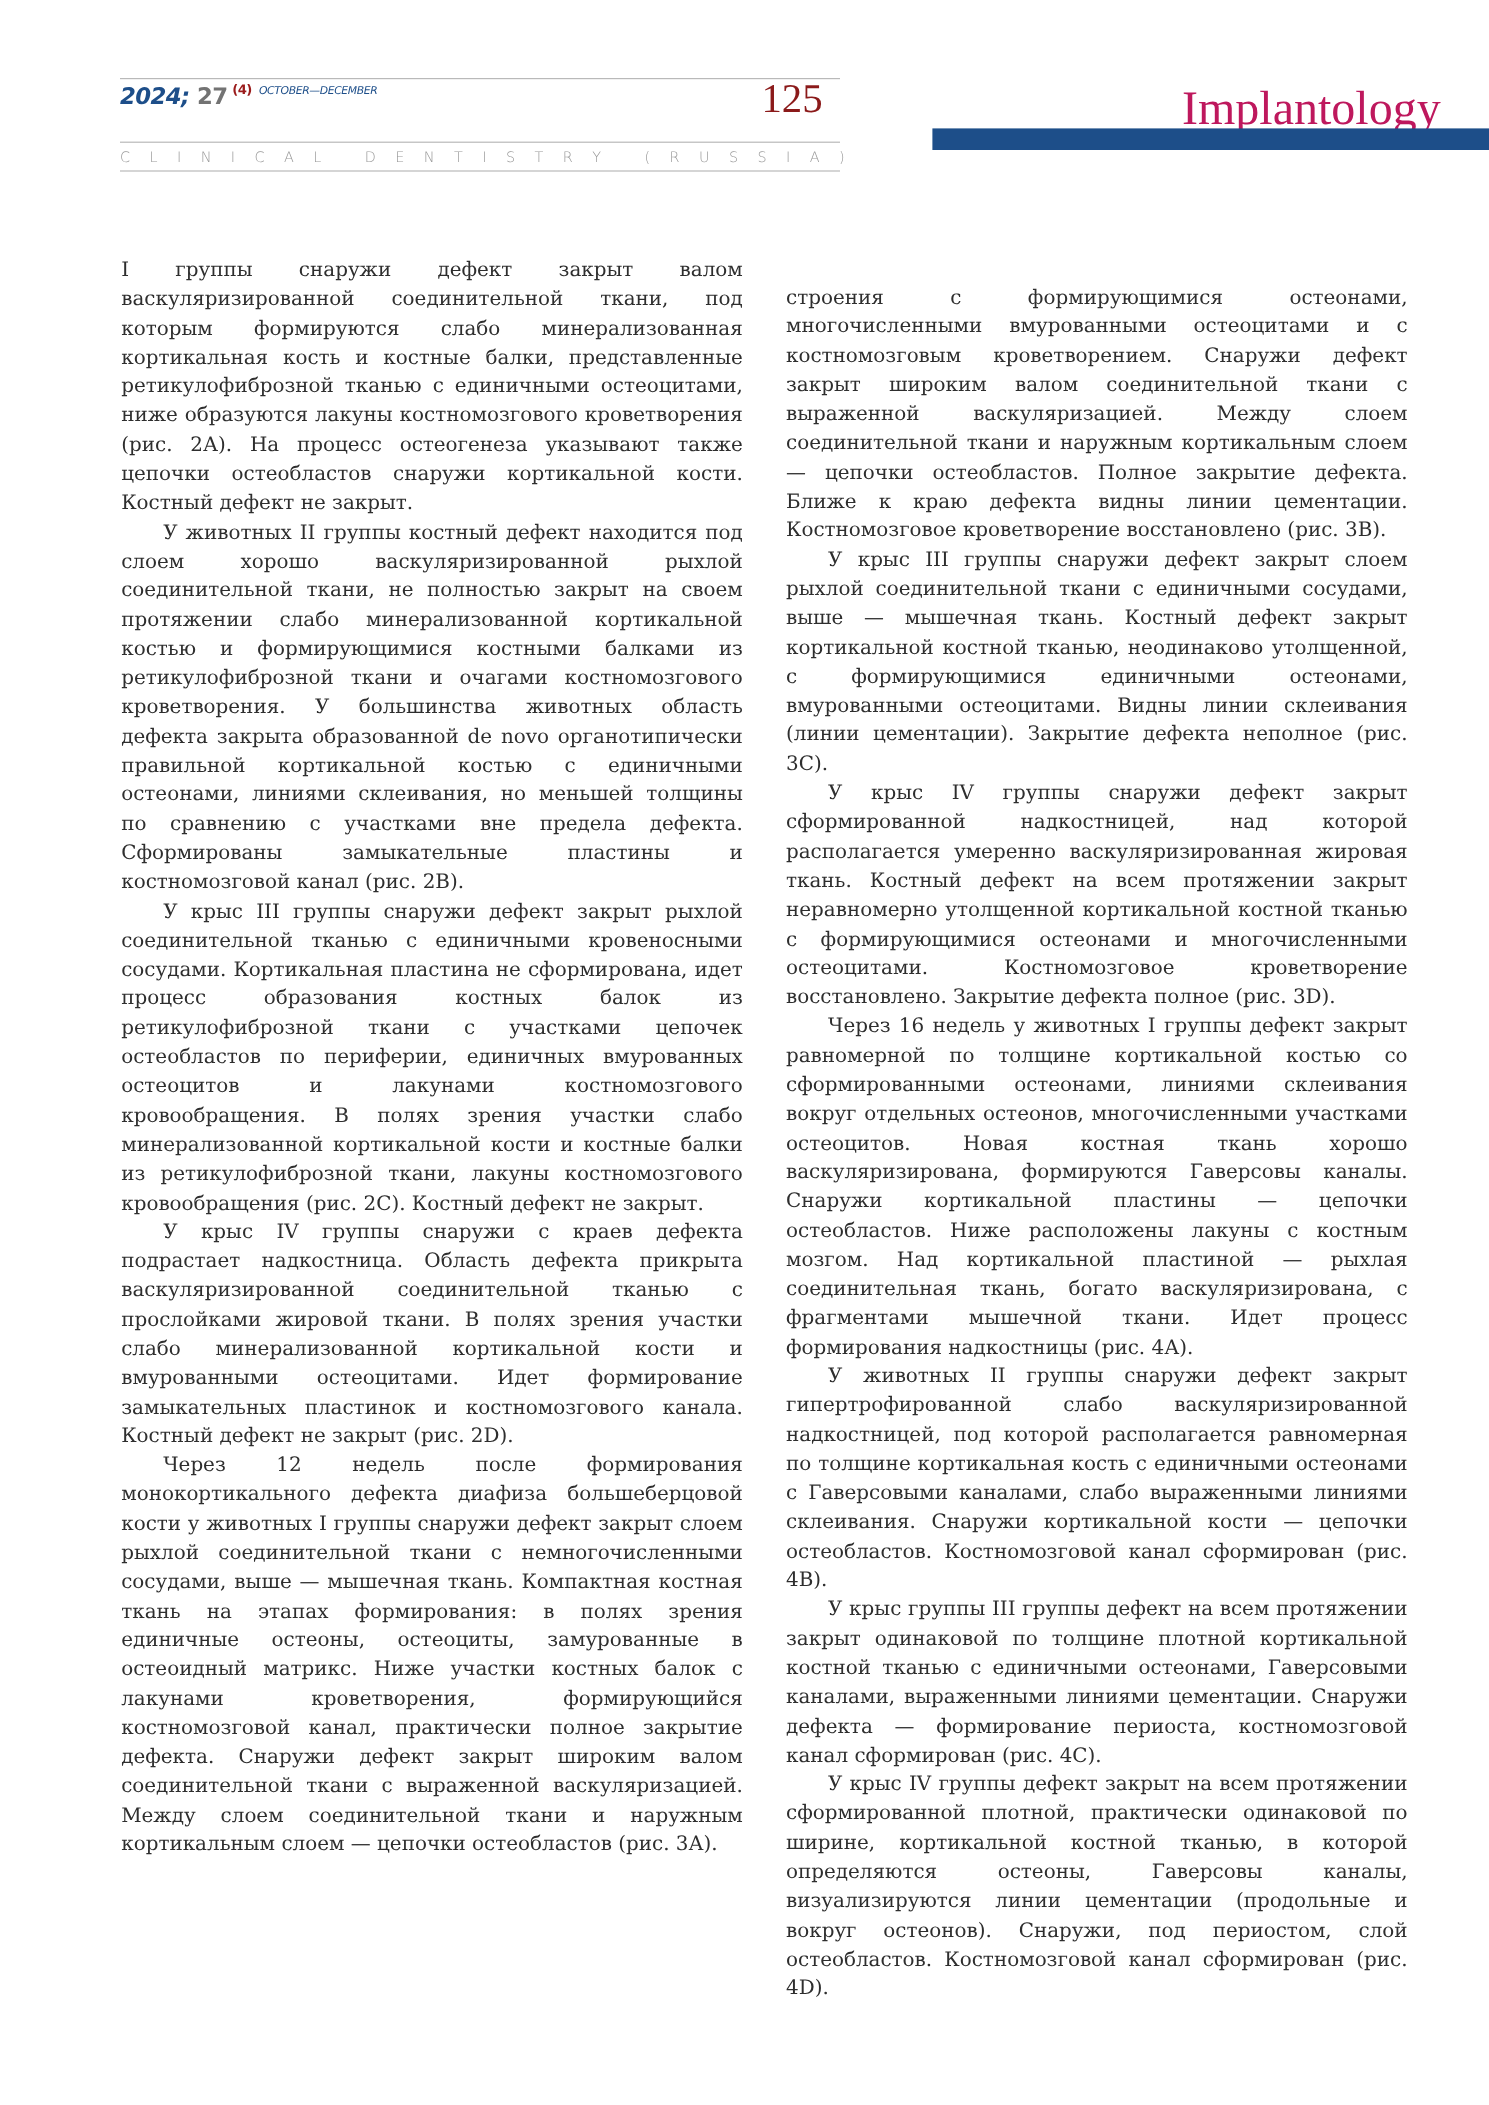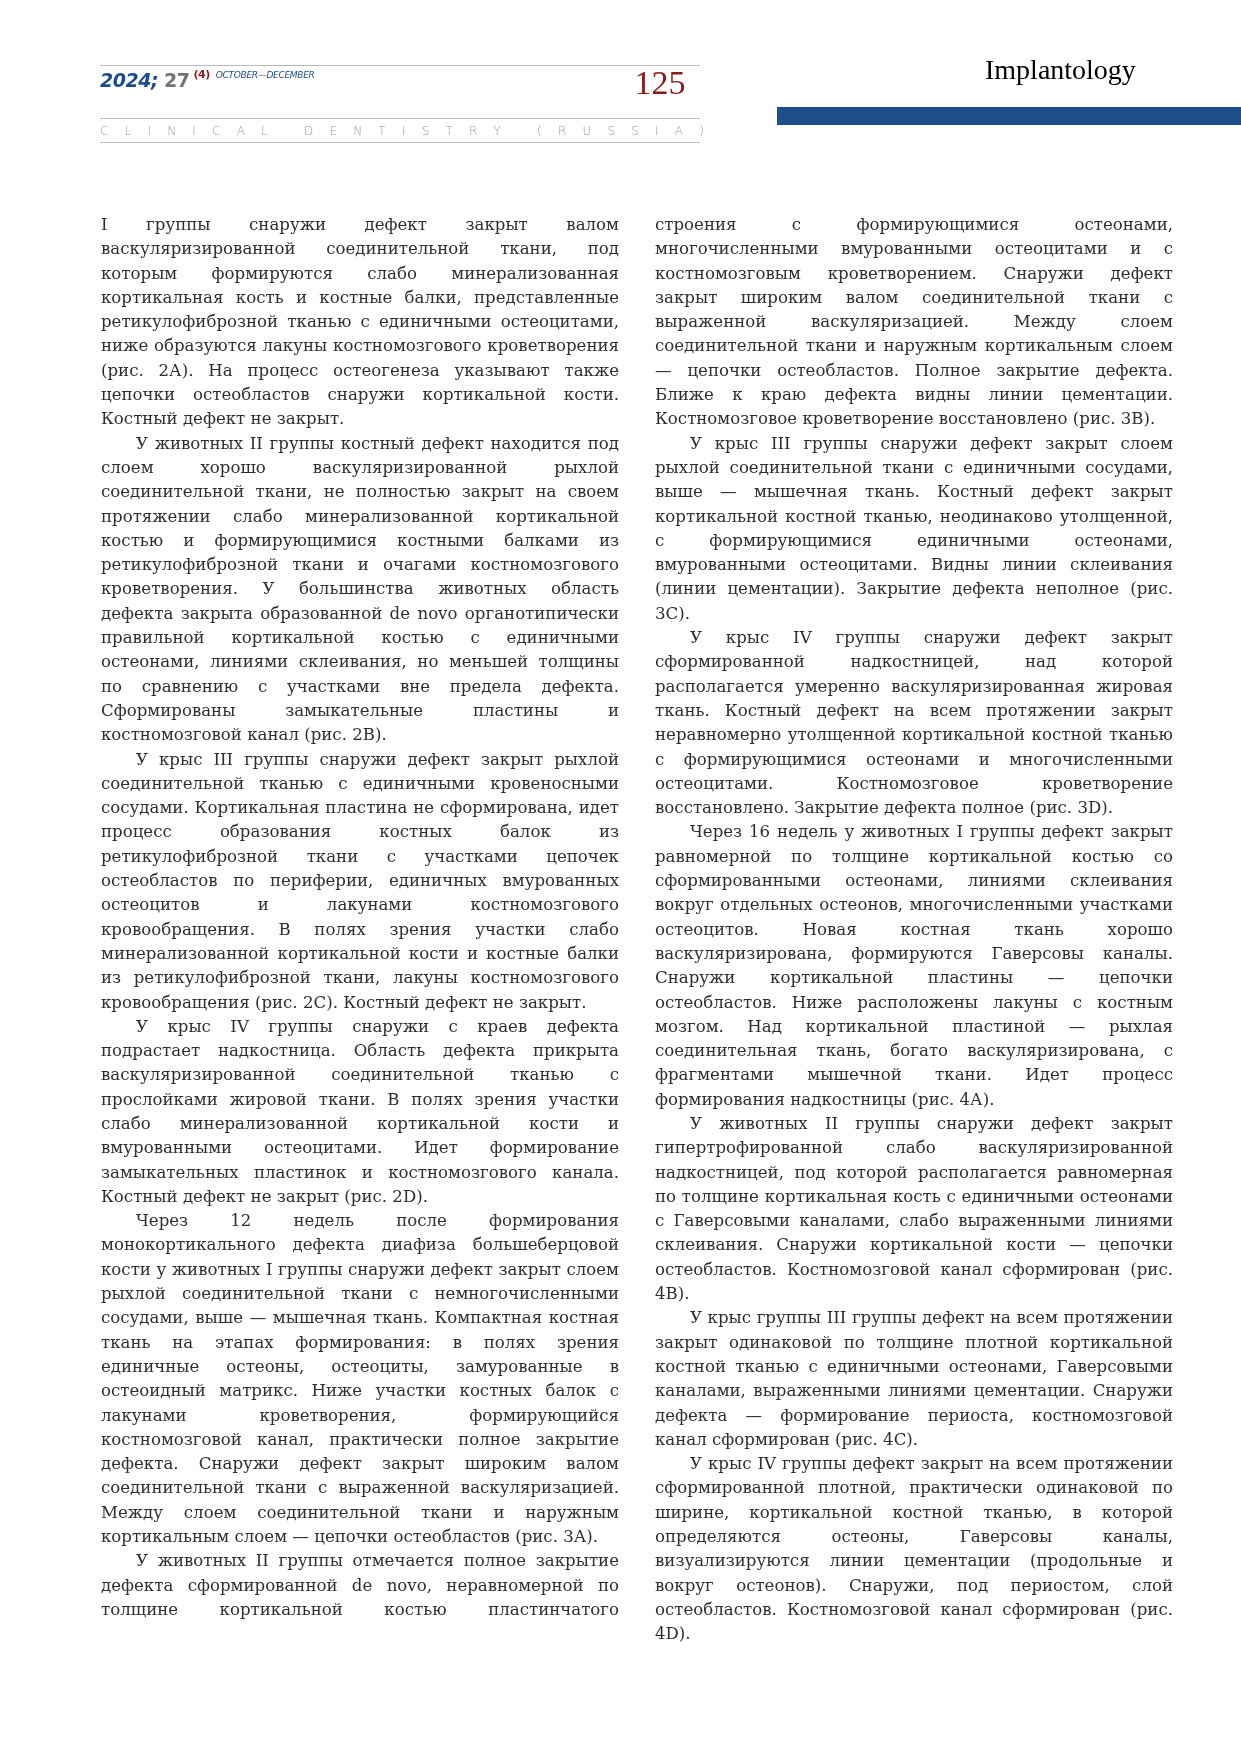--- a/index.html
+++ b/index.html
@@ -13,7 +13,7 @@
   .hdr-page { position: absolute; top: 64px; left: 620px; width: 80px; text-align: center; font-family: "Liberation Serif", serif; font-size: 34px; color: #8b1a1a; }
   .hdr-journal { position: absolute; top: 124px; left: 100px; width: 604px; display: flex; justify-content: space-between; font-family: "DejaVu Sans", "Liberation Sans", sans-serif; font-size: 12px; color: #9a9a9a; font-weight: 300; }
   .hdr-journal span { display: inline-block; }
-  .section-title { position: absolute; top: 54px; left: 985px; font-family: "Liberation Serif", serif; font-size: 28px; color: #000000; white-space: nowrap; }
+  .section-title { position: absolute; top: 66px; left: 985px; font-family: "Liberation Serif", serif; font-size: 40px; color: #be185d; white-space: nowrap; }
   .blue-bar { position: absolute; left: 777px; top: 107px; width: 464px; height: 18px; background: #1d4e89; }
   .col { position: absolute; top: 213px; width: 518px; font-family: "DejaVu Serif", "Liberation Serif", serif; font-size: 16.6px; line-height: 24.3px; text-align: justify; hyphens: manual; color: #2e2e2e; }
   .col.left { left: 101px; }

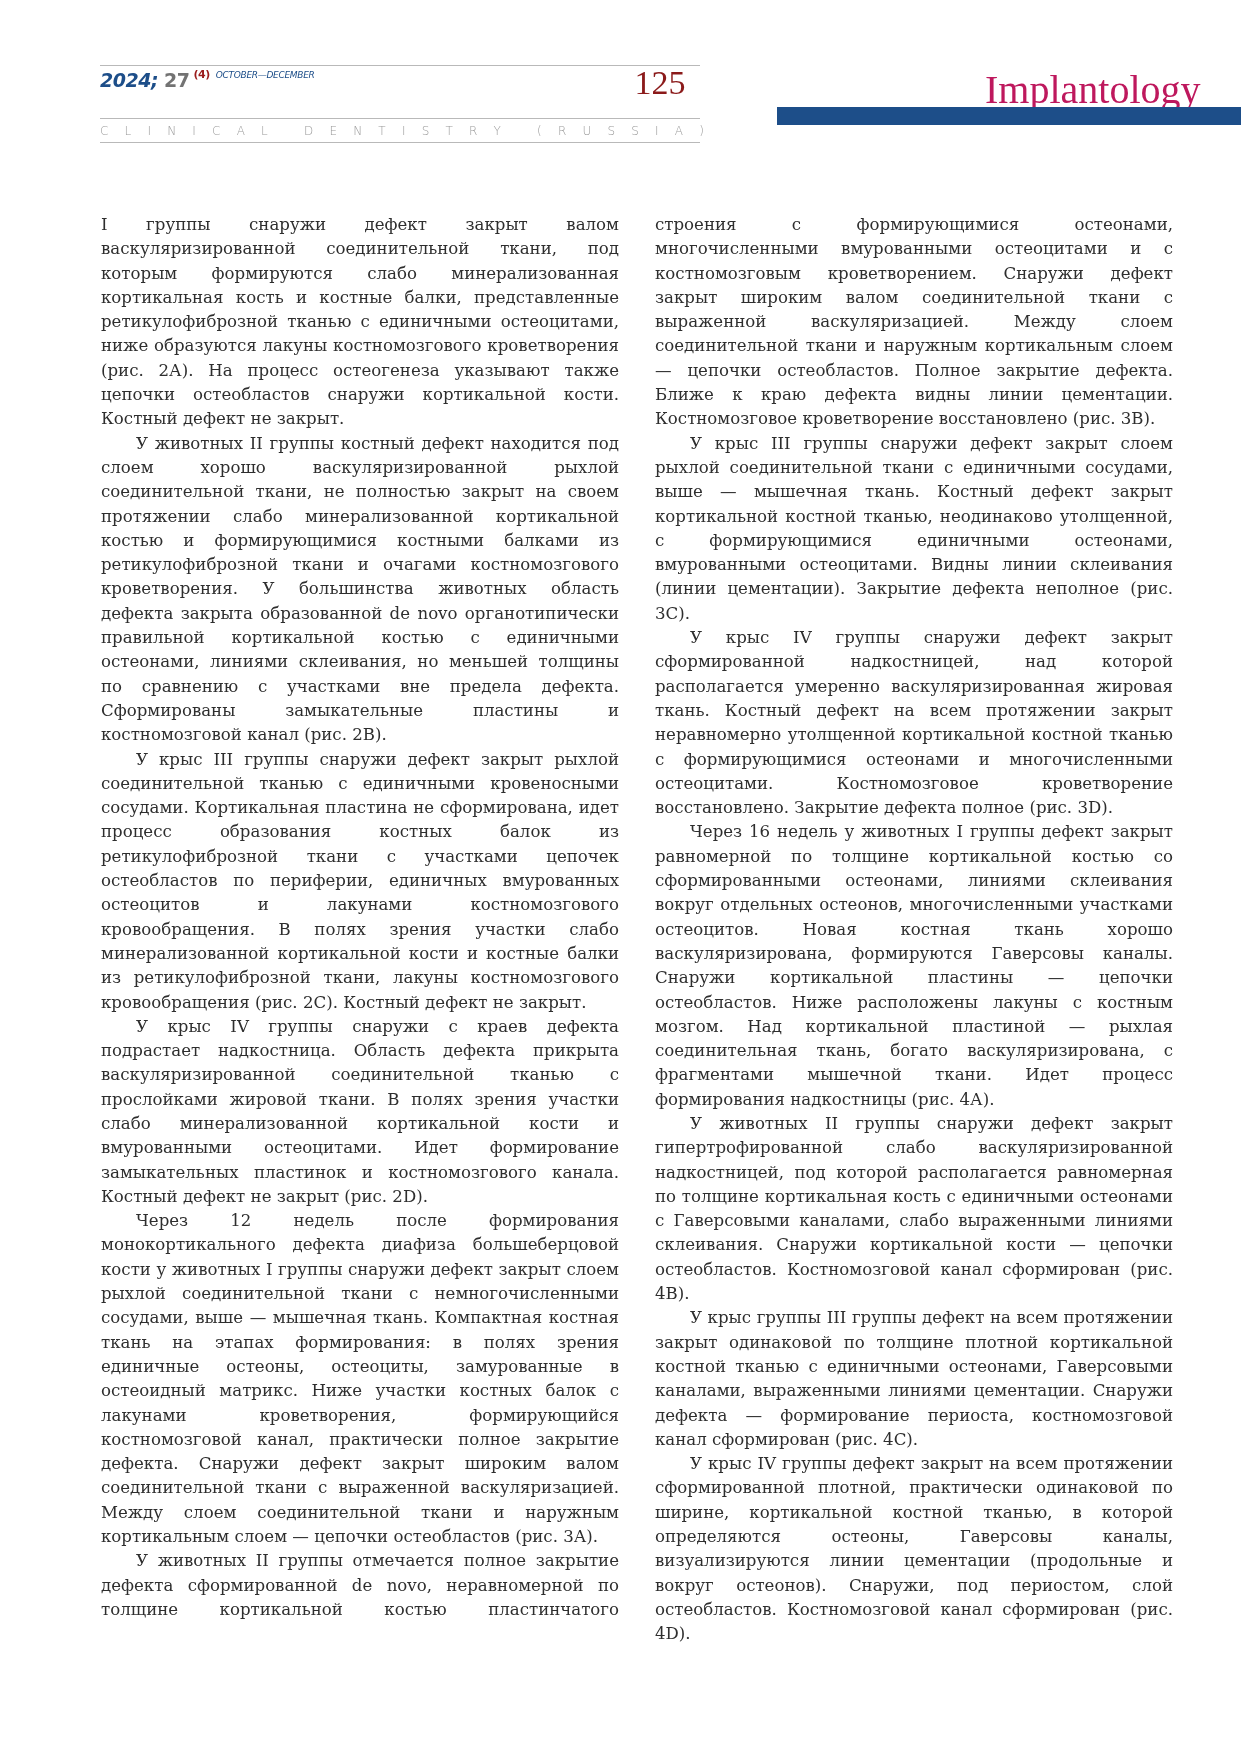--- a/index.html
+++ b/index.html
@@ -17,7 +17,7 @@
   .blue-bar { position: absolute; left: 777px; top: 107px; width: 464px; height: 18px; background: #1d4e89; }
   .col { position: absolute; top: 213px; width: 518px; font-family: "DejaVu Serif", "Liberation Serif", serif; font-size: 16.6px; line-height: 24.3px; text-align: justify; hyphens: manual; color: #2e2e2e; }
   .col.left { left: 101px; }
-  .col.right { left: 655px; }
+  .col.right { left: 655px; margin-top: 23px; }
   .col p { margin: 0; text-indent: 35px; }
   .col p.noindent { text-indent: 0; }
 </style>

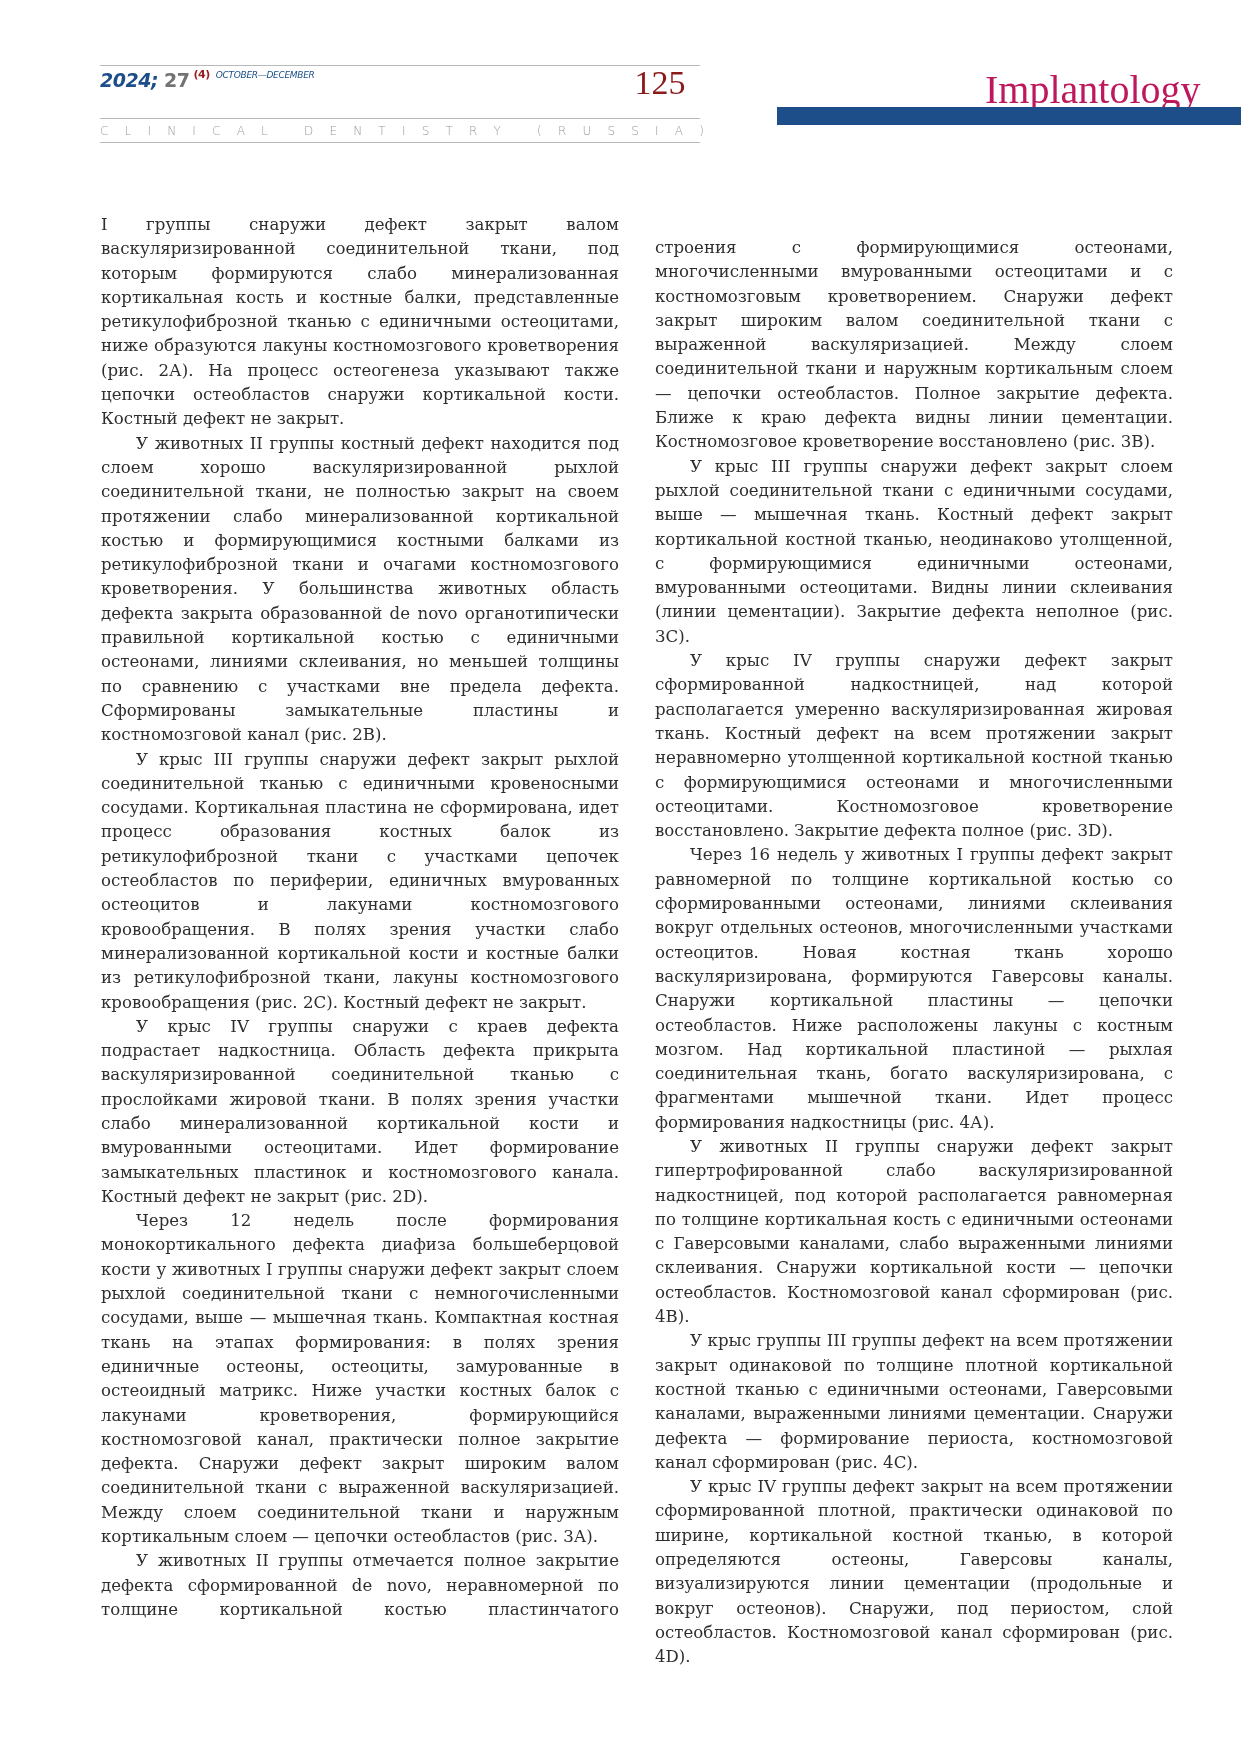--- a/index.html
+++ b/index.html
@@ -73,7 +73,6 @@
   <p>У крыс III группы снаружи дефект закрыт рыхлой соединительной тканью с единичными кровеносными сосудами. Кортикальная пластина не сформирована, идет процесс образования костных балок из ретикулофиброзной ткани с участками цепочек остеобластов по периферии, единичных вмурованных остеоцитов и лакунами костномозгового кровообращения. В полях зрения участки слабо минерализованной кортикальной кости и костные балки из ретикулофиброзной ткани, лакуны костномозгового кровообращения (рис. 2С). Костный дефект не закрыт.</p>
   <p>У крыс IV группы снаружи с краев дефекта подрастает надкостница. Область дефекта прикрыта васкуляризированной соединительной тканью с прослойками жировой ткани. В полях зрения участки слабо минерализованной кортикальной кости и вмурованными остеоцитами. Идет формирование замыкательных пластинок и костномозгового канала. Костный дефект не закрыт (рис. 2D).</p>
   <p>Через 12 недель после формирования монокортикального дефекта диафиза большеберцовой кости у животных I группы снаружи дефект закрыт слоем рыхлой соединительной ткани с немногочисленными сосудами, выше — мышечная ткань. Компактная костная ткань на этапах формирования: в полях зрения единичные остеоны, остеоциты, замурованные в остеоидный матрикс. Ниже участки костных балок с лакунами кроветворения, формирующийся костномозговой канал, практически полное закрытие дефекта. Снаружи дефект закрыт широким валом соединительной ткани с выраженной васкуляризацией. Между слоем соединительной ткани и наружным кортикальным слоем — цепочки остеобластов (рис. 3А).</p>
-  <p style="text-align-last: justify;">У животных II группы отмечается полное закрытие дефекта сформированной de novo, неравномерной по толщине кортикальной костью пластинчатого</p>
 </div>
 
 <div class="col right">

